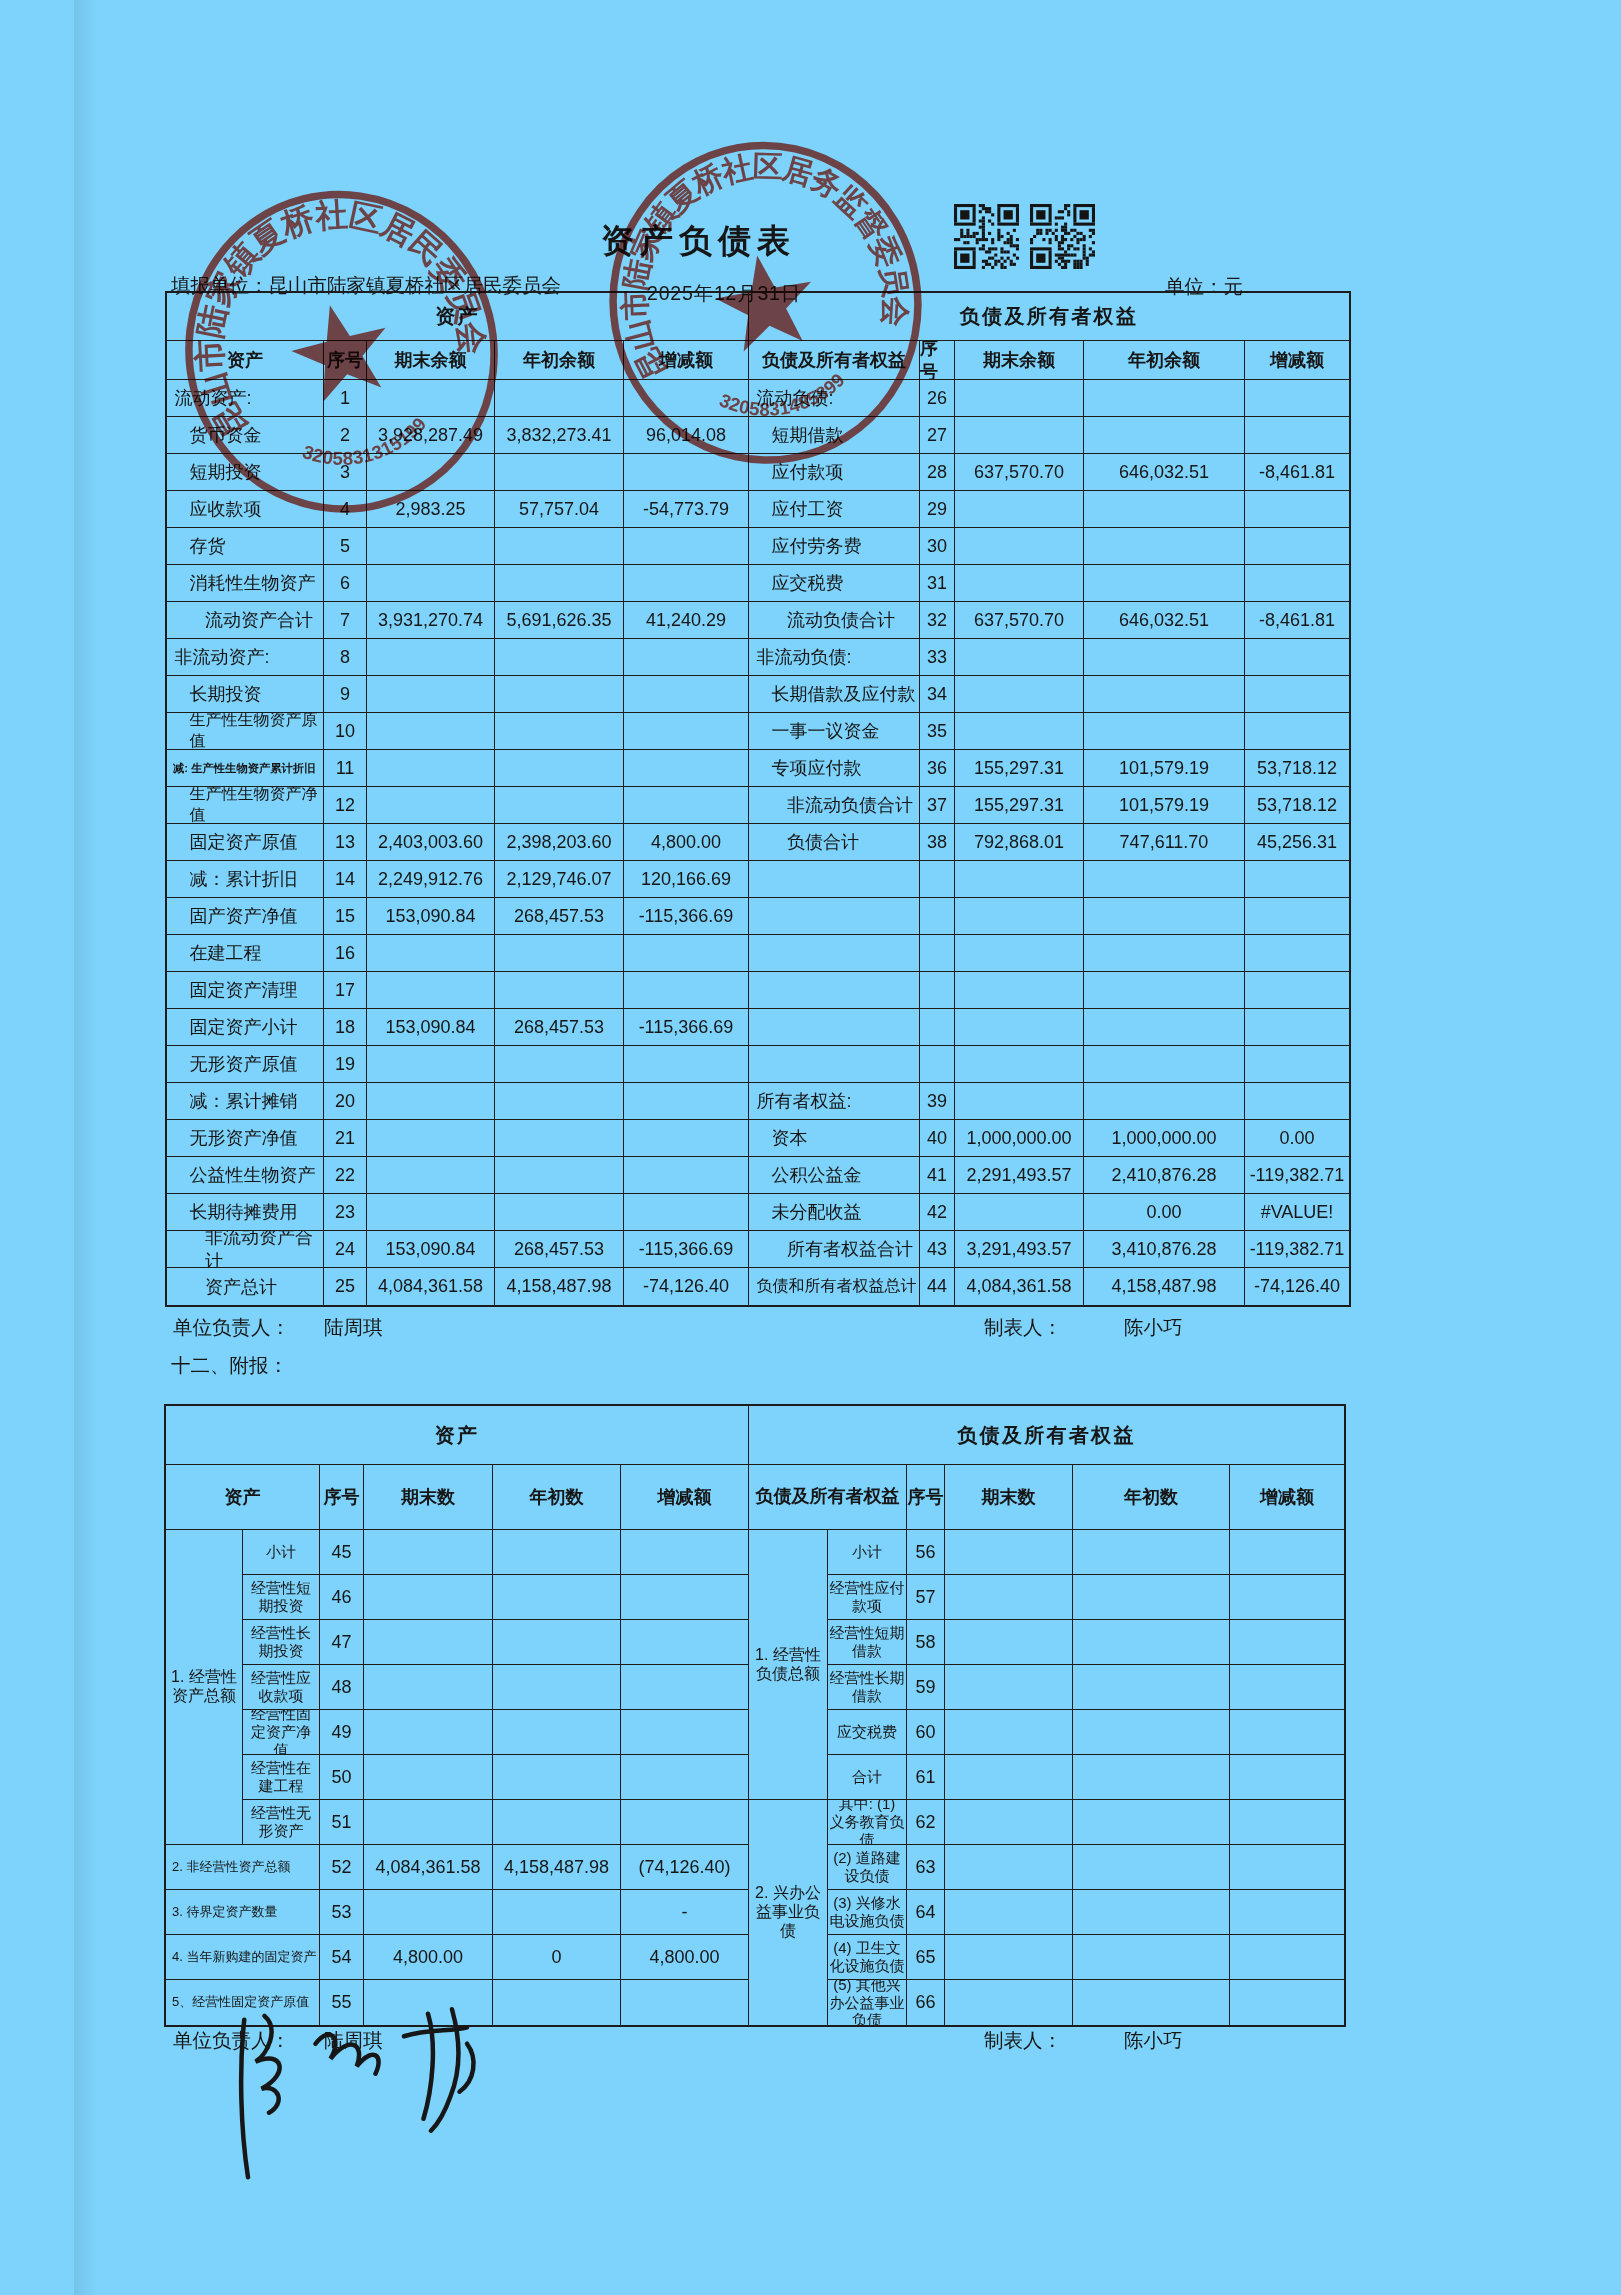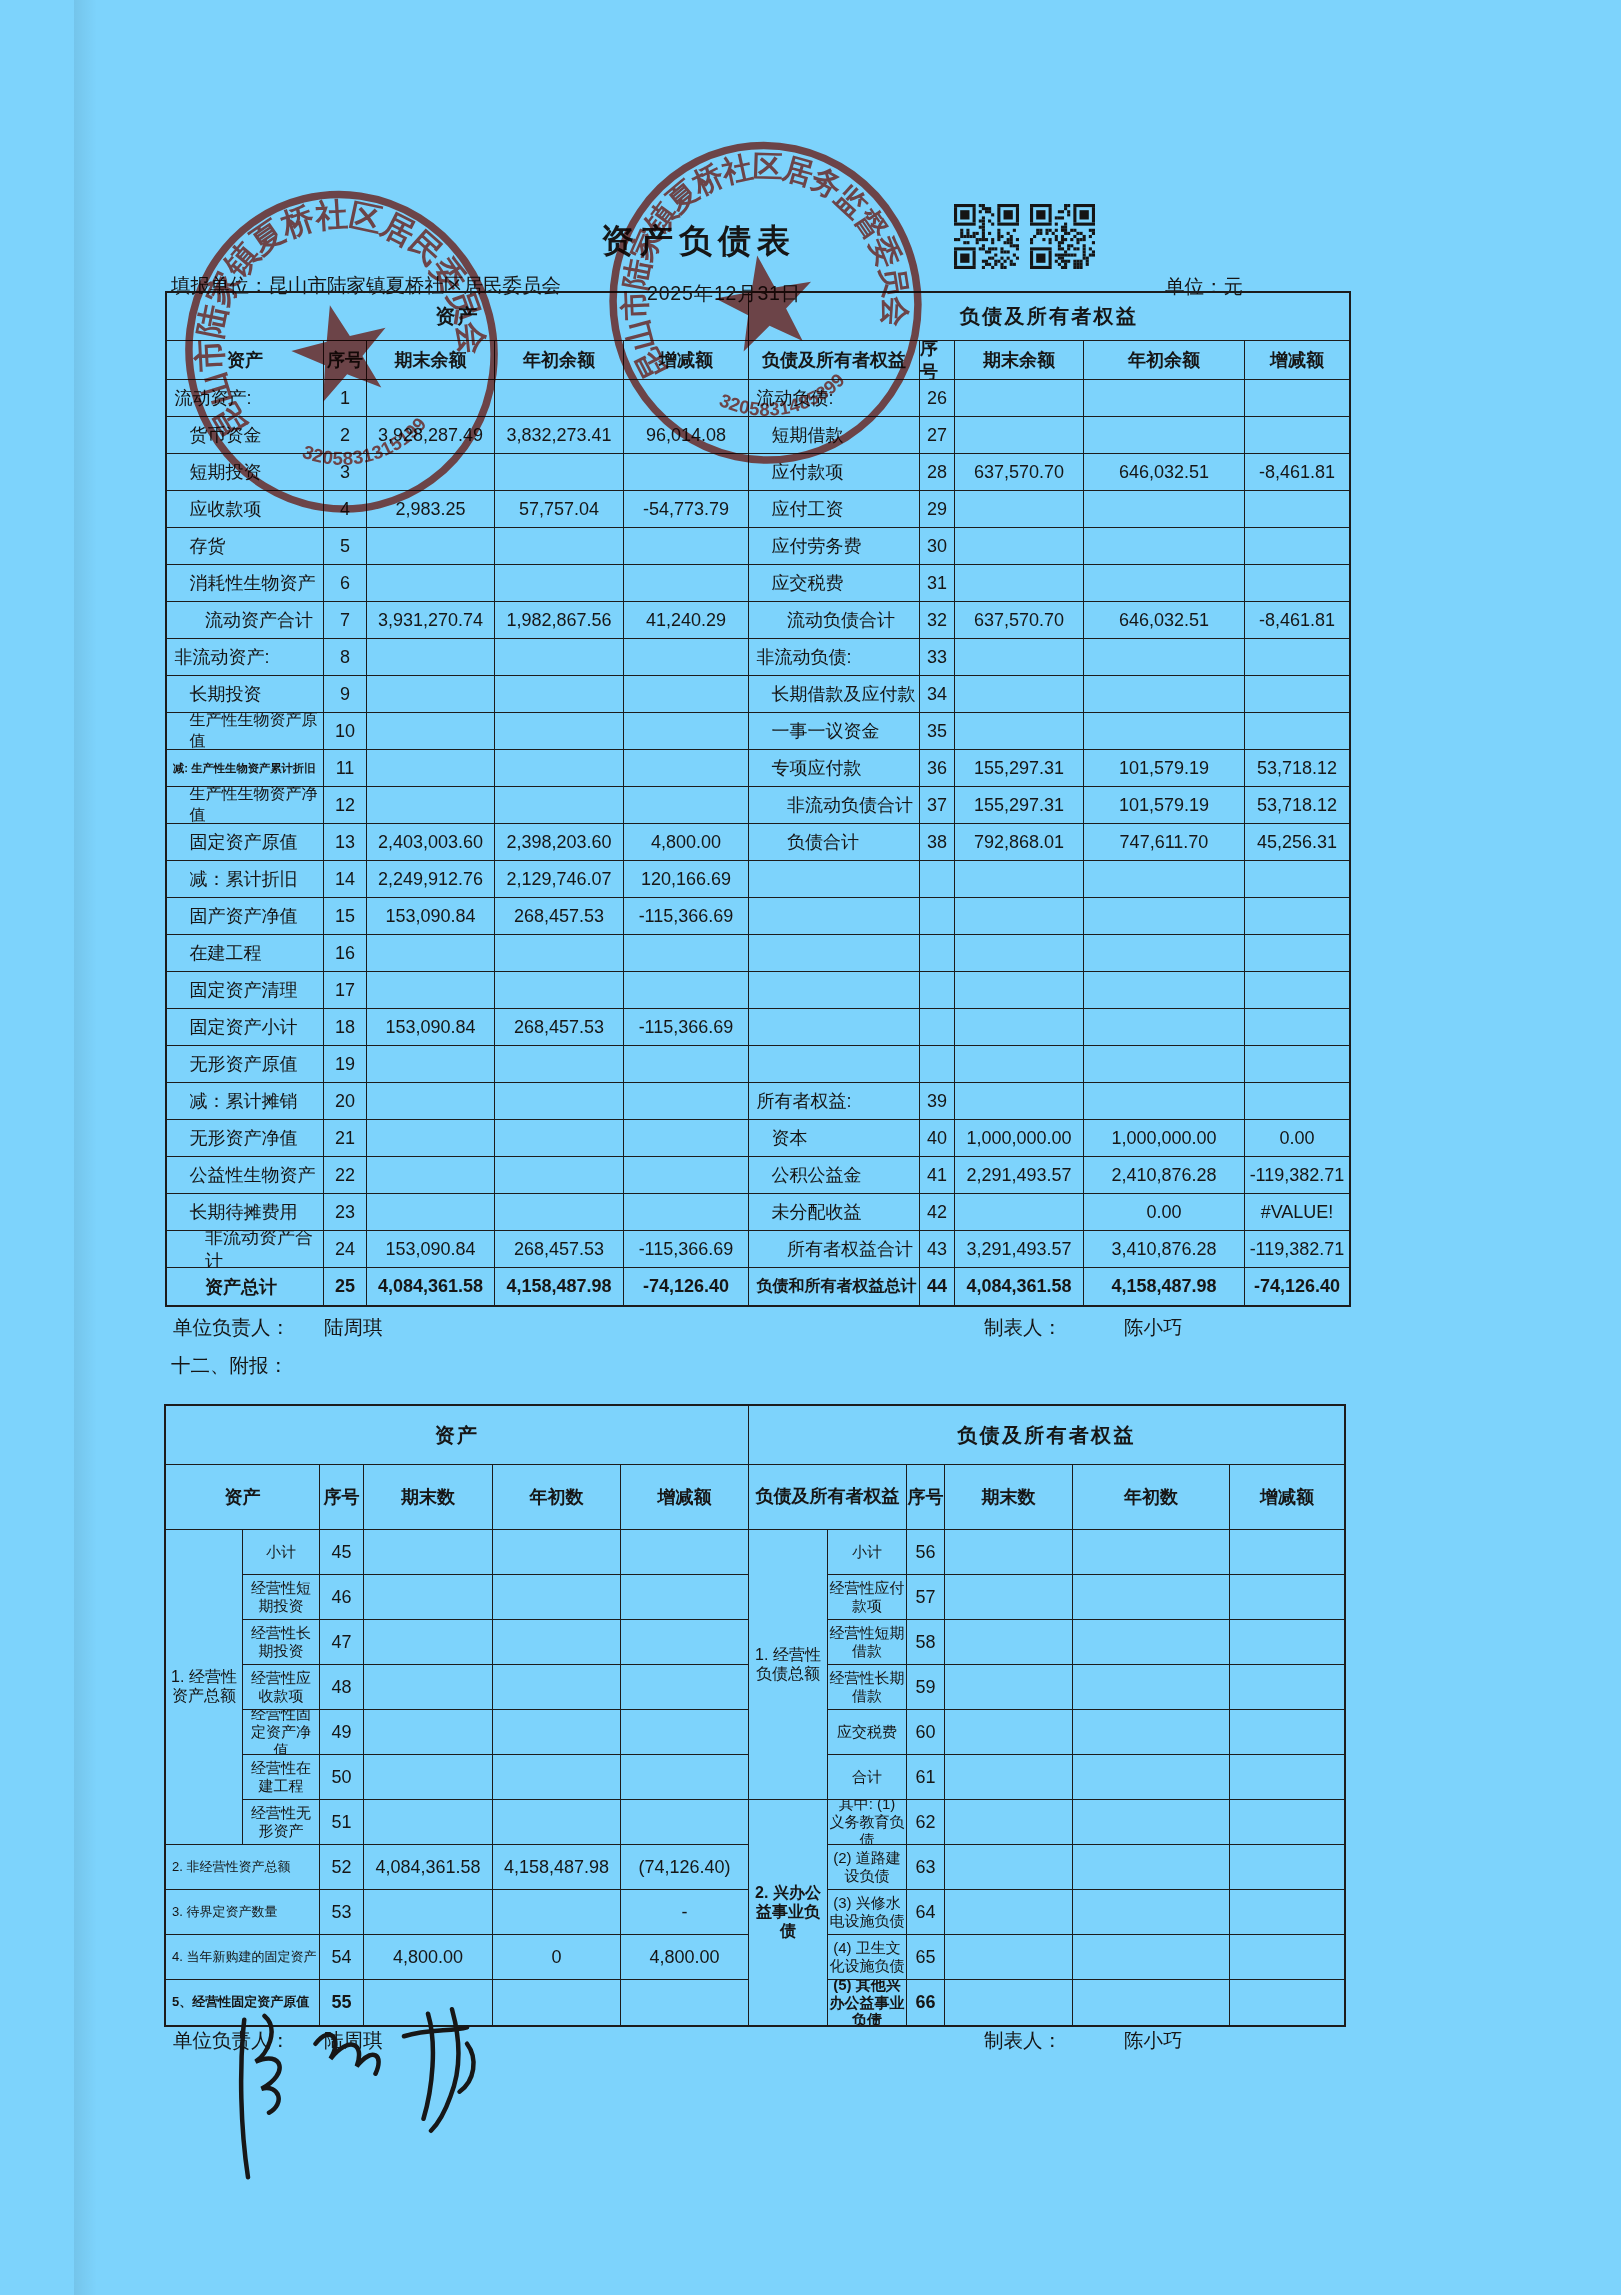--- a/index.html
+++ b/index.html
@@ -363,7 +363,7 @@
       <div class="c  lab lv2">流动资产合计</div>
       <div class="c num">7</div>
       <div class="c num">3,931,270.74</div>
-      <div class="c num">1,982,867.56</div>
+      <div class="c num">5,691,626.35</div>
       <div class="c num">41,240.29</div>
       <div class="c  lab lv2">流动负债合计</div>
       <div class="c num">32</div>

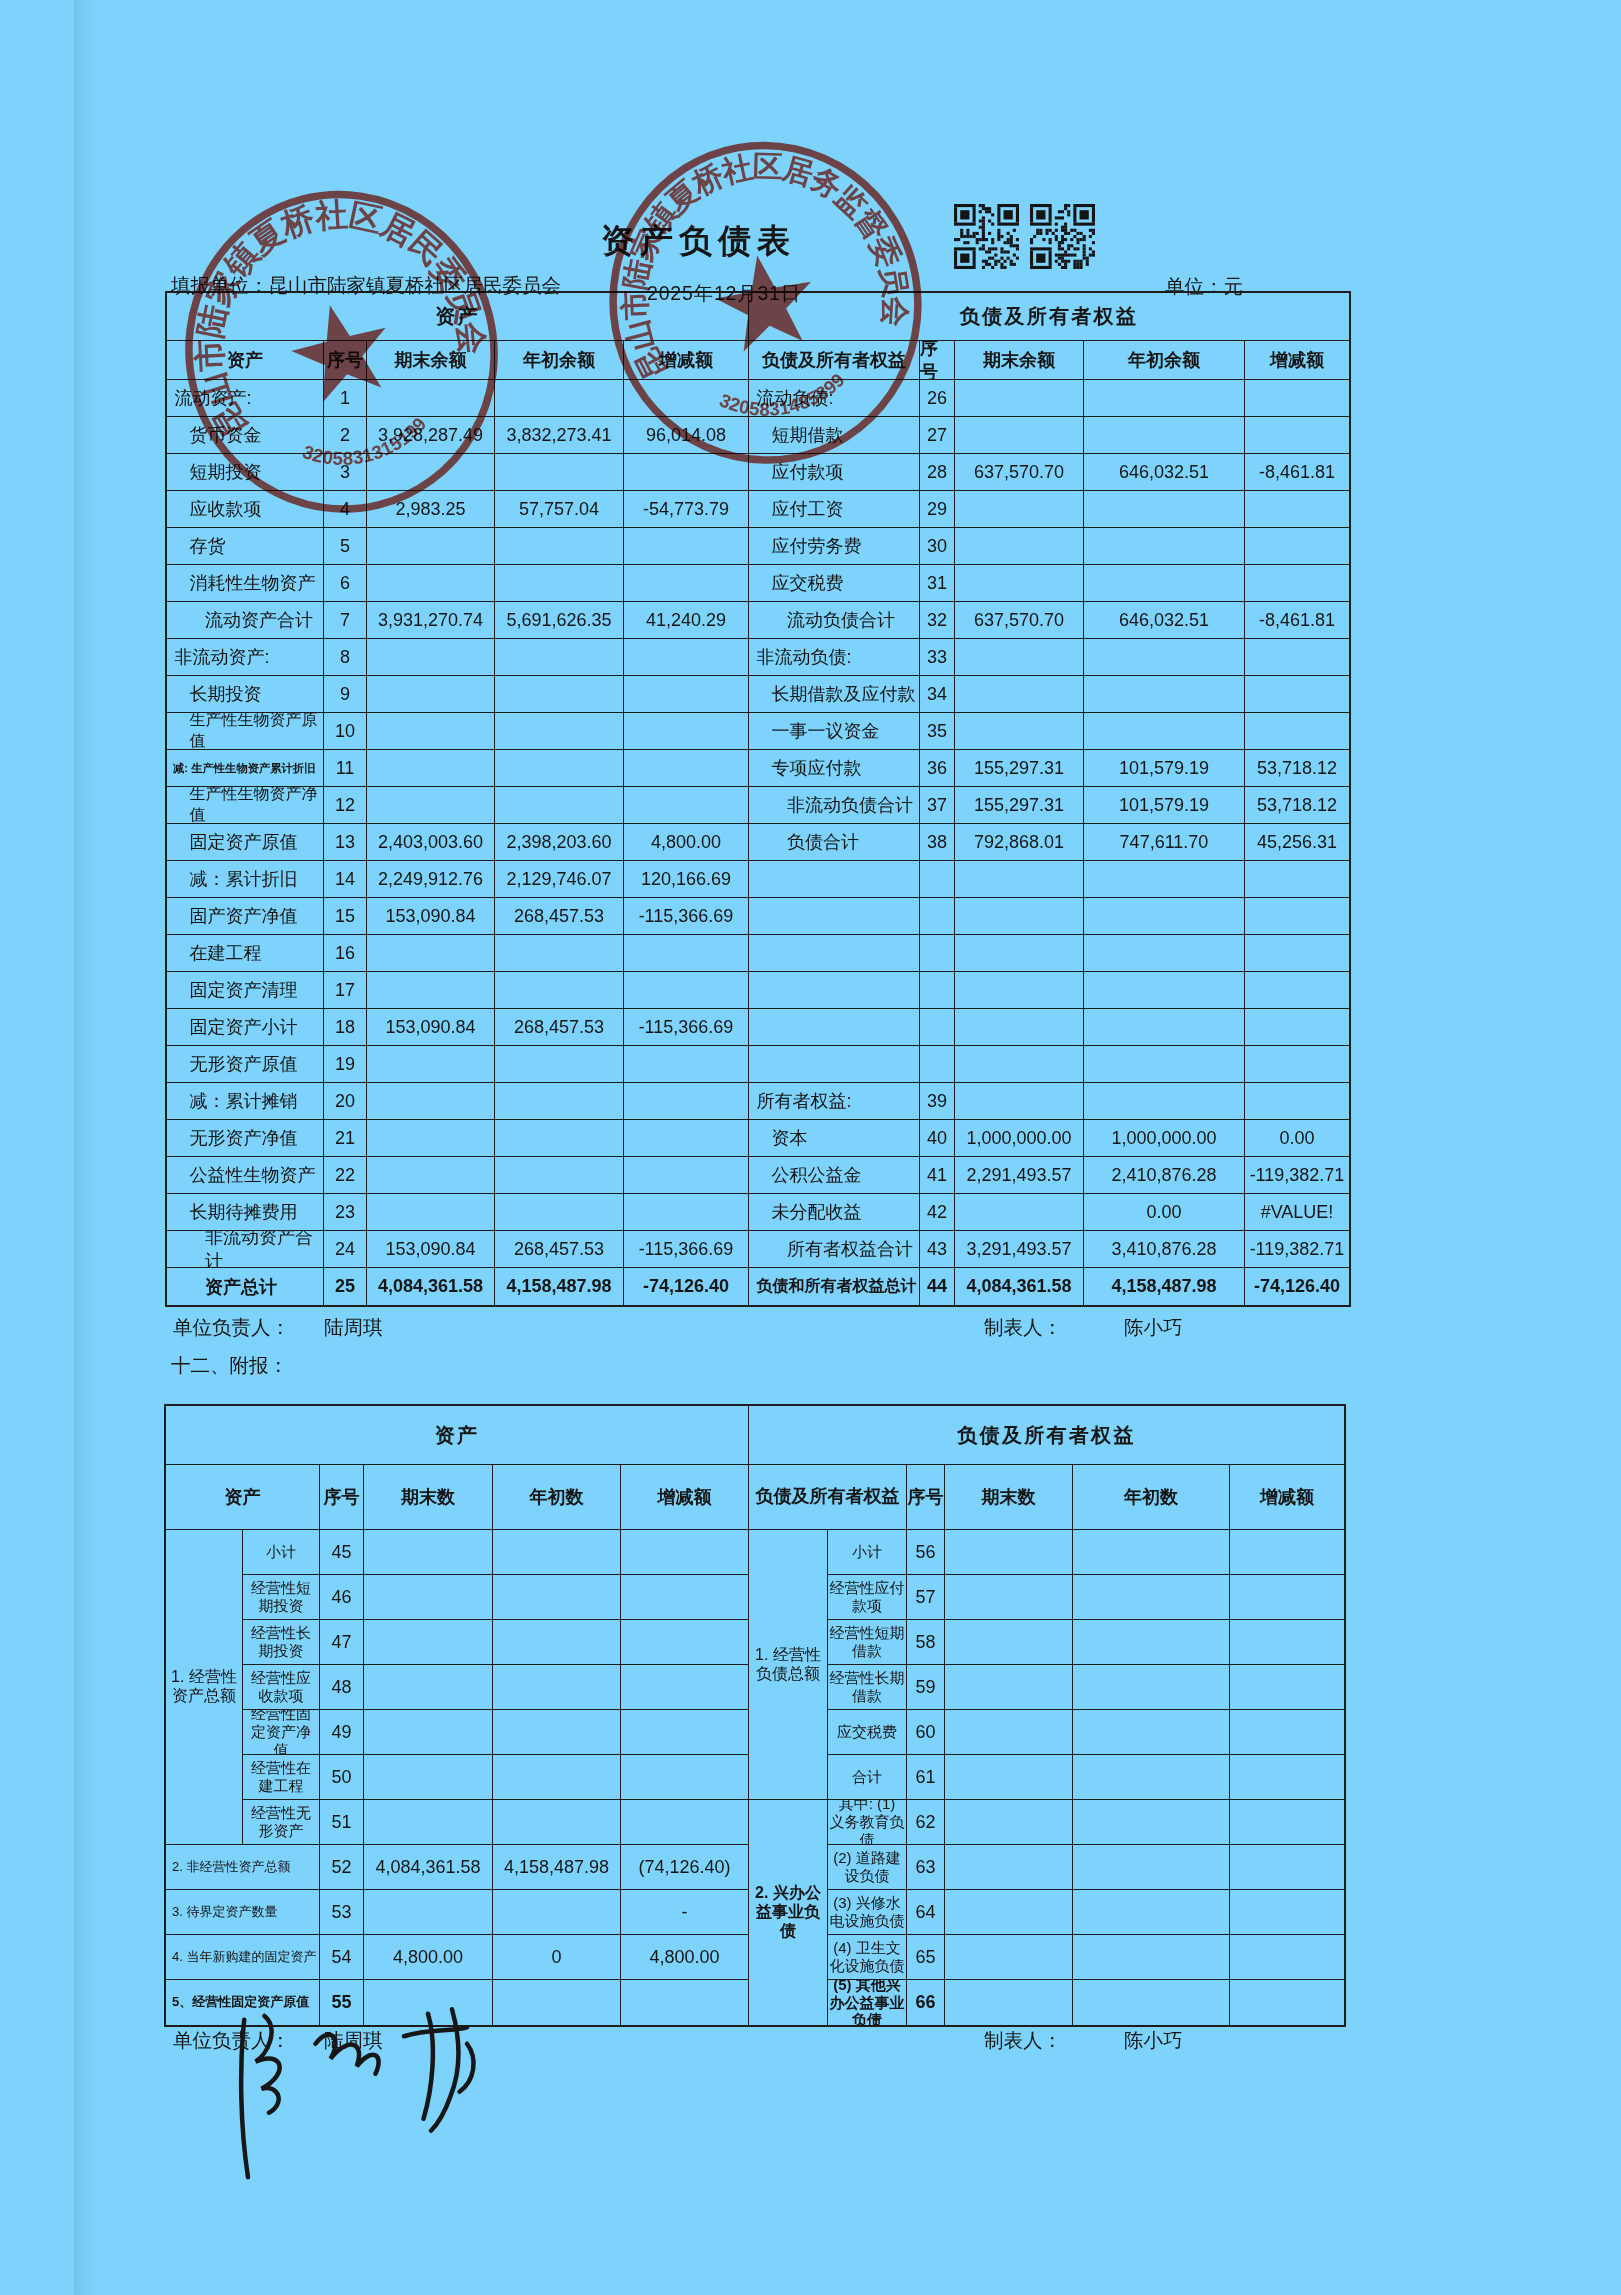--- a/index.html
+++ b/index.html
@@ -24,7 +24,7 @@
     grid-template-rows:59px 65px repeat(11,45px);}
   .c{border-right:1.5px solid #1c1c1c;border-bottom:1.5px solid #1c1c1c;display:flex;align-items:center;
      justify-content:center;font-size:18px;overflow:hidden;box-sizing:border-box;}
-  .nr{border-right:none;} .nb{border-bottom:none;font-weight:bold;}
+  .nr{border-right:none;} .nb{border-bottom:none;}
   .gh{font-weight:bold;font-size:20px;letter-spacing:2.3px;}
   .ch{font-weight:bold;font-size:18px;}
   .lab{justify-content:flex-start;text-align:left;padding-left:7.5px;}

